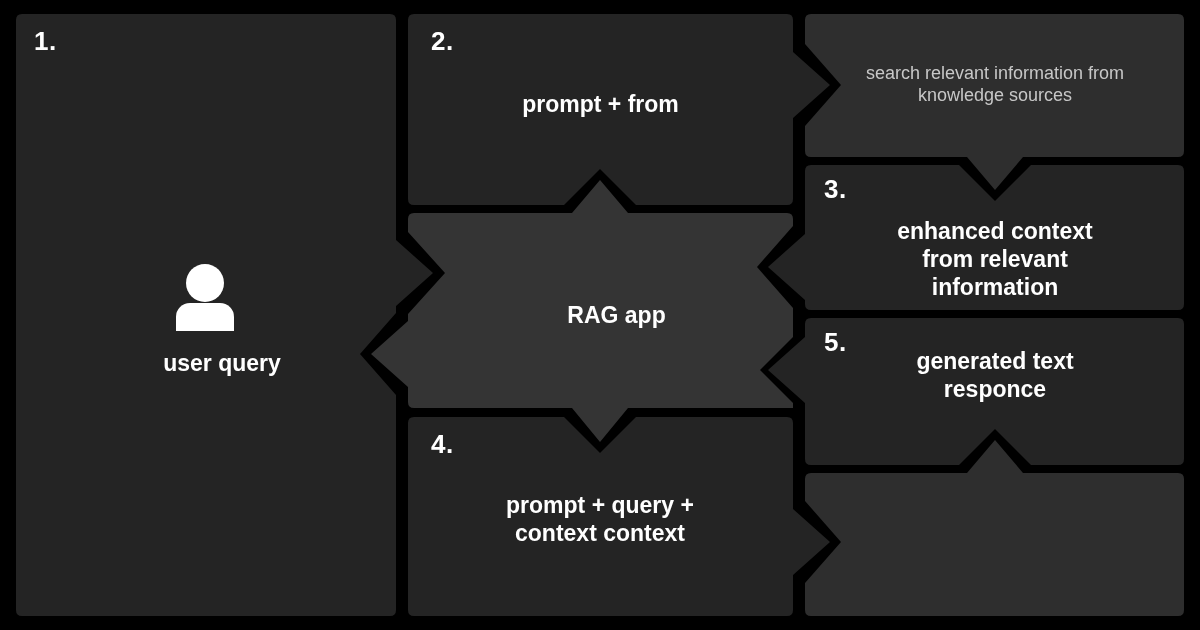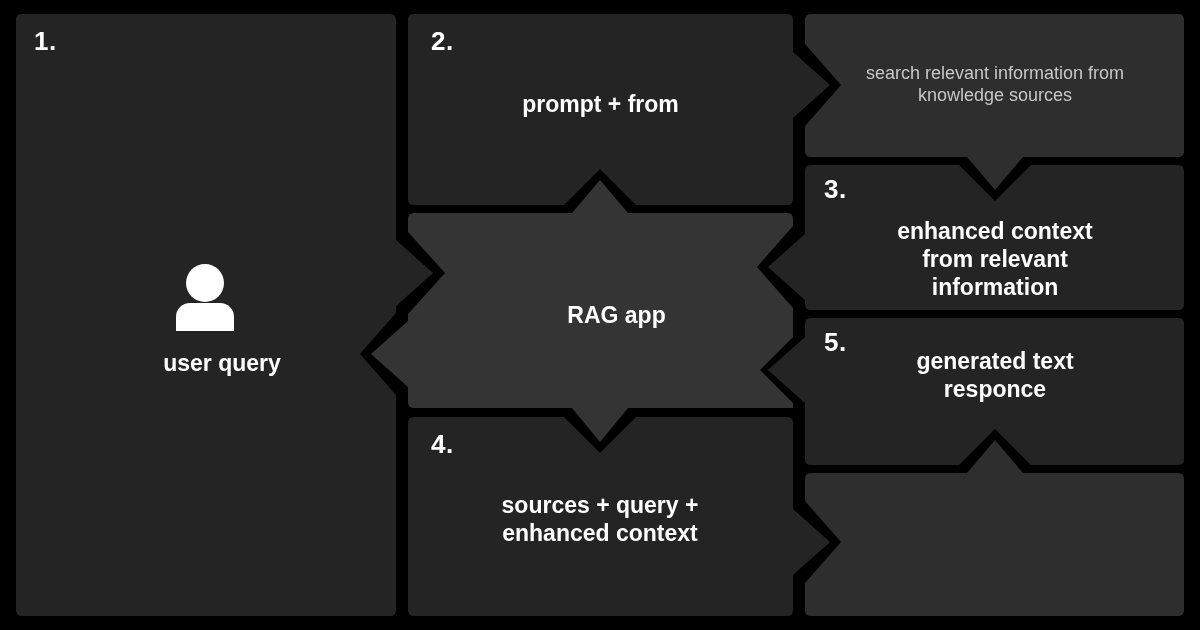--- a/index.html
+++ b/index.html
@@ -102,7 +102,7 @@
 
   <div class="panel-label" style="left:424px; top:301px; width:385px;">RAG app</div>
 
-  <div class="panel-label" style="left:485px; top:491px; width:230px;">sources + query + enhanced context</div>
+  <div class="panel-label" style="left:485px; top:491px; width:230px;">prompt + query + context context</div>
 
   <div class="panel-label muted" style="left:845px; top:63px; width:300px;">search relevant information from knowledge sources</div>
 

